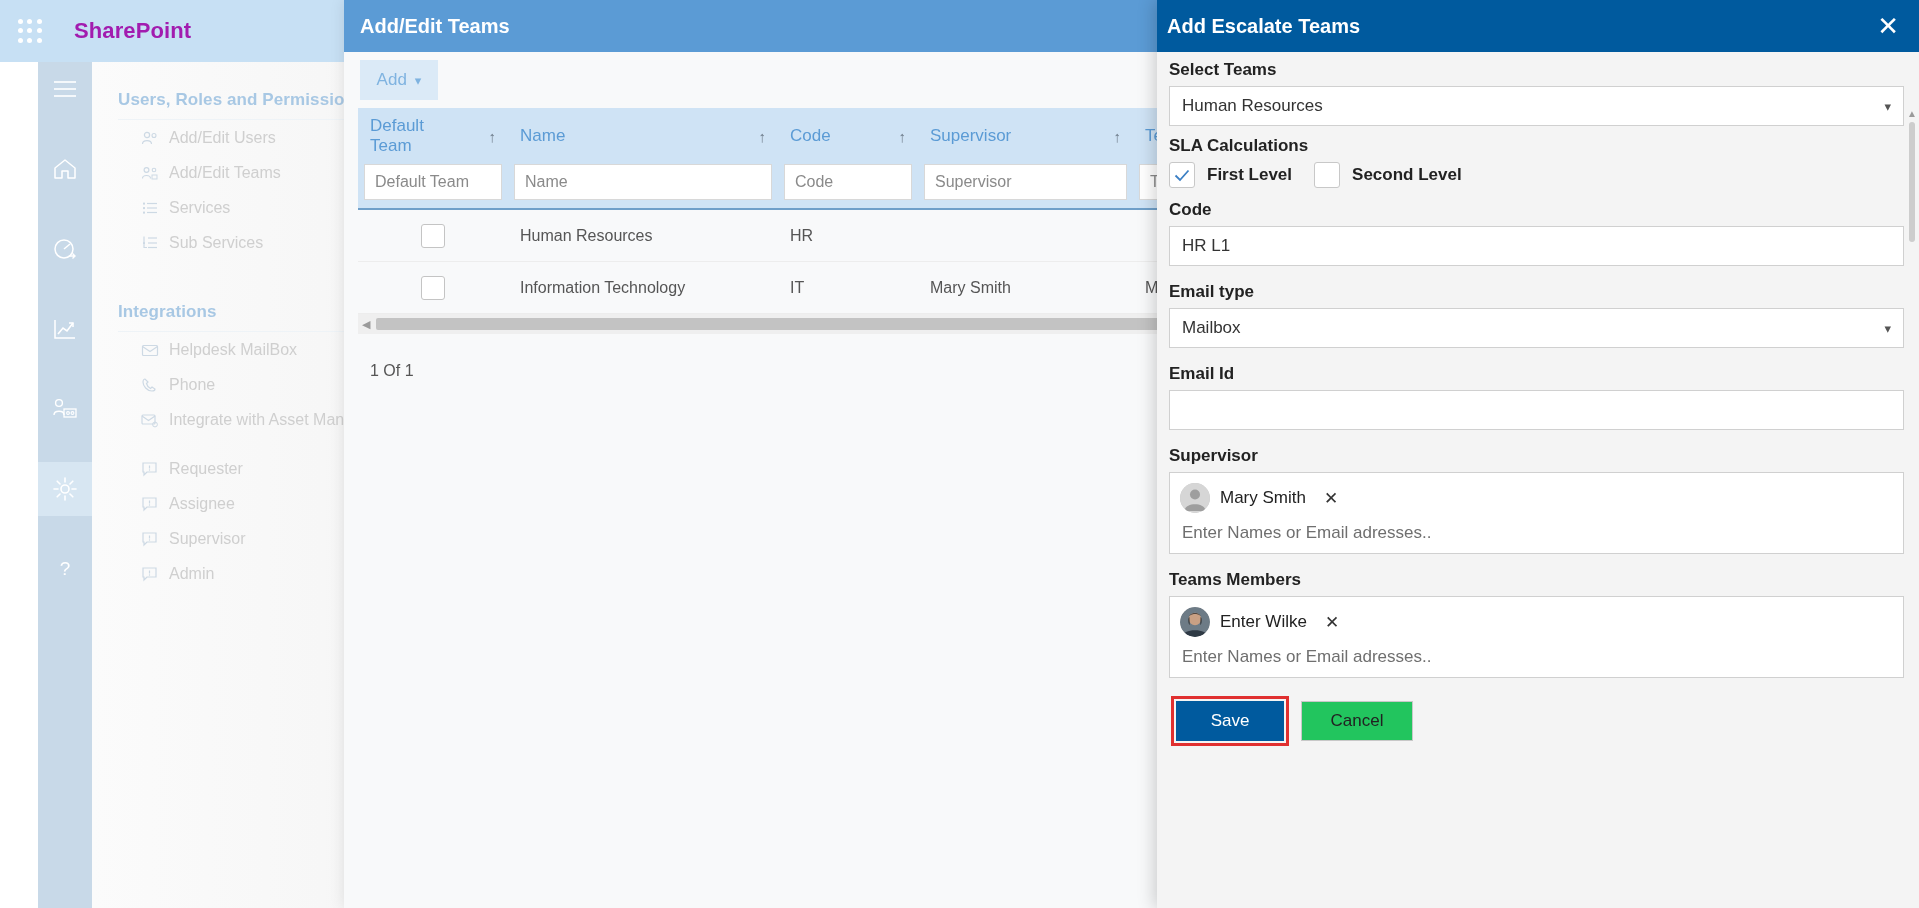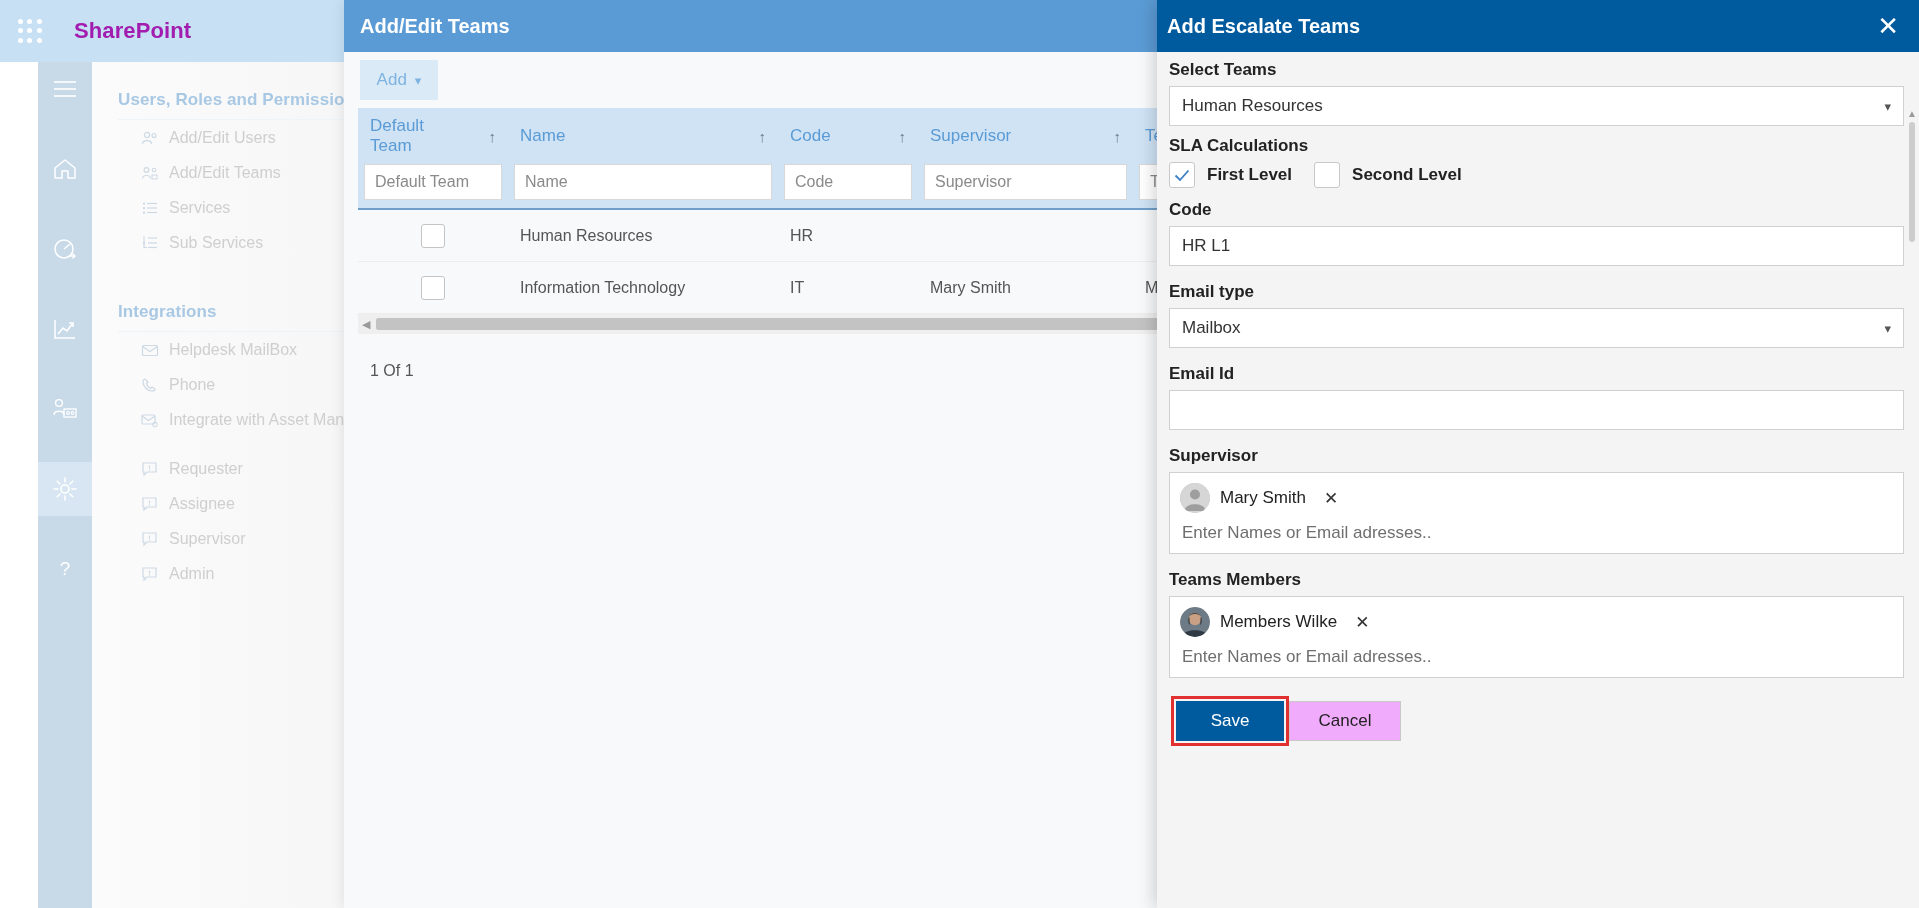--- a/index.html
+++ b/index.html
@@ -543,7 +543,7 @@
               </g>
             </svg>
           </span>
-          <span class="nm">Members Wilke</span>
+          <span class="nm">Enter Wilke</span>
           <span class="x">✕</span>
         </div>
         <div class="people-input">Enter Names or Email adresses..</div>

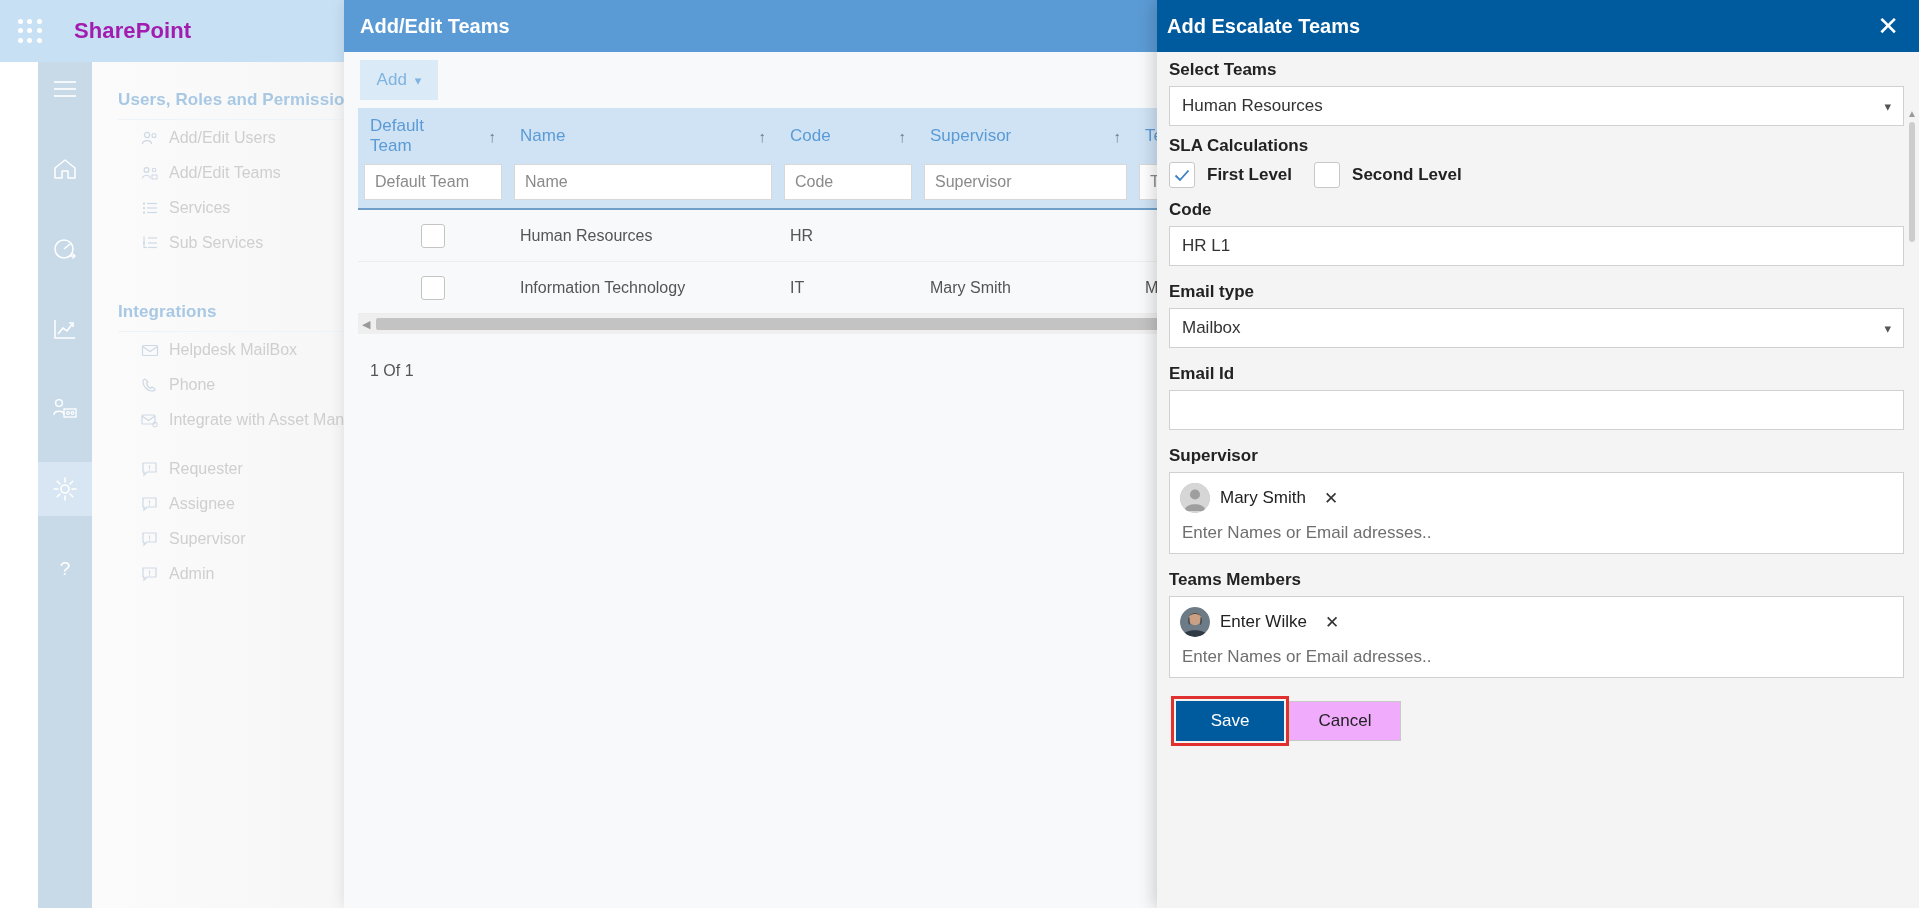--- a/index.html
+++ b/index.html
@@ -136,7 +136,7 @@
   .chip .x { font-size:17px; color:#333; margin-left:8px; cursor:pointer; }
   .people-input { font-size:17px; color:#6f6f6f; padding:8px 2px 2px 2px; }
 
-  .btn-row { display:flex; align-items:center; gap:0; margin-top:18px; padding-left:2px; }
+  .btn-row { display:flex; align-items:center; gap:12px; margin-top:18px; padding-left:2px; }
   .save-wrap { border:3px solid #e03030; padding:2px; display:inline-block; }
   .btn-save { background:#005a9e; color:#fff; border:none; width:108px; height:40px; font-size:17px;
     cursor:pointer; font-family:inherit; }

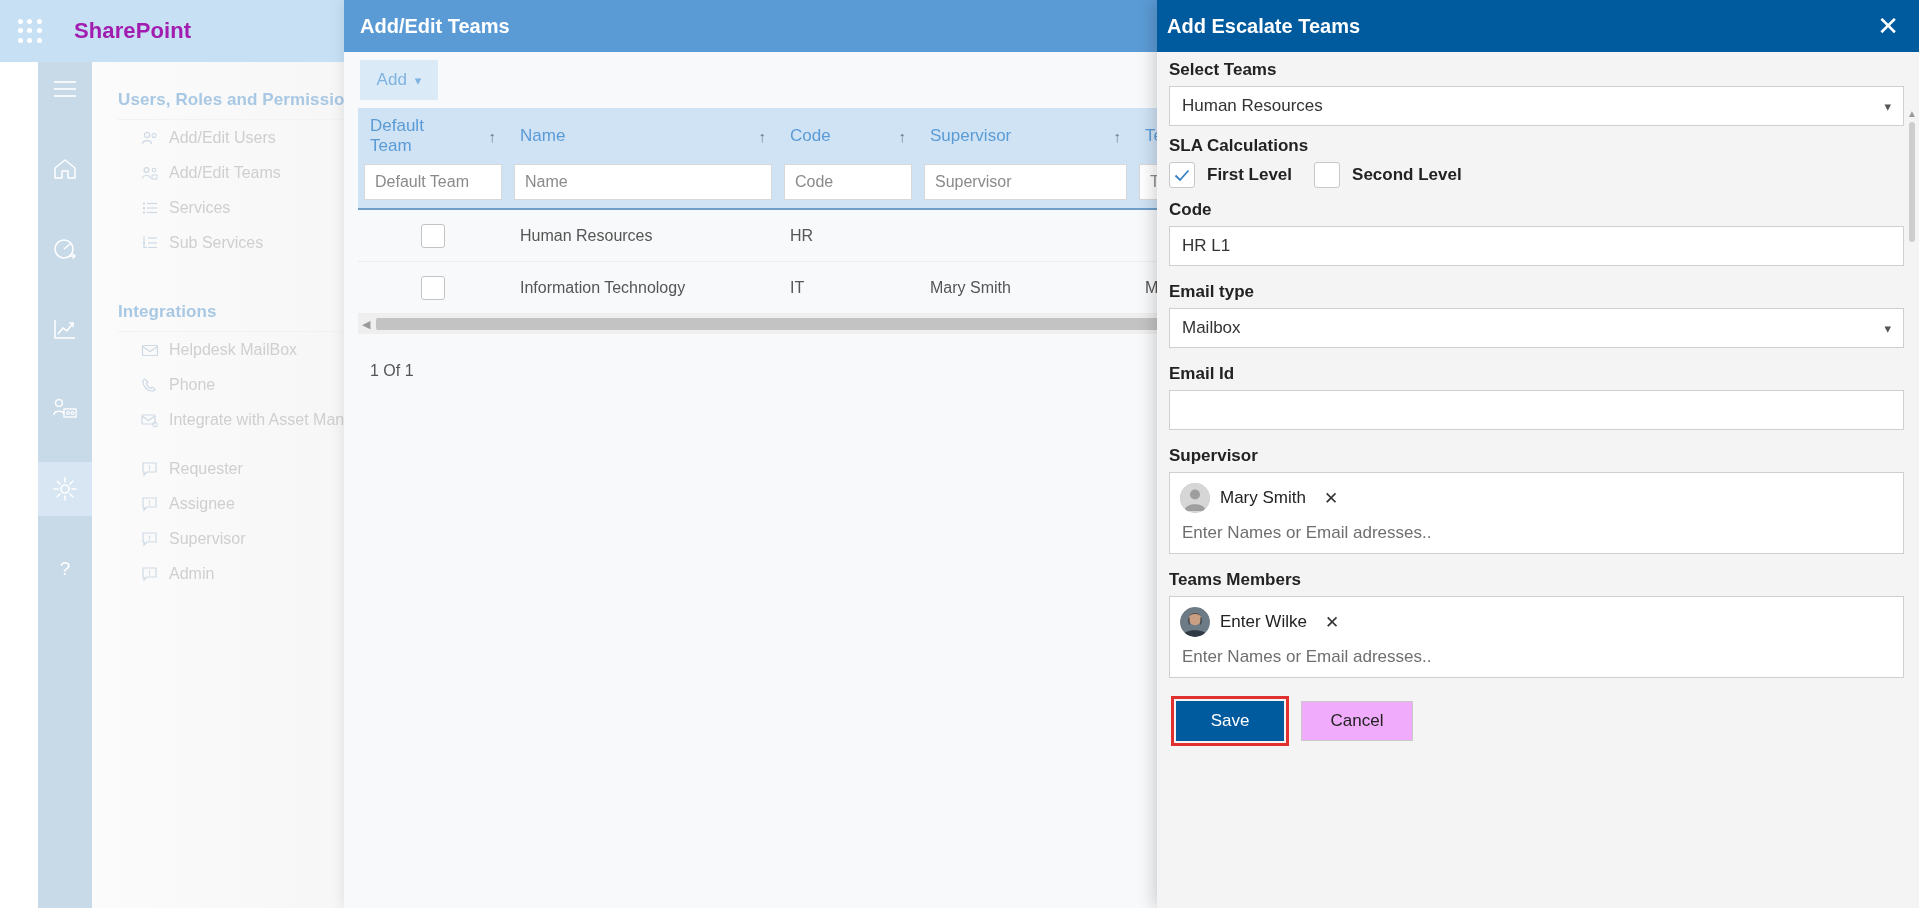--- a/index.html
+++ b/index.html
@@ -140,7 +140,7 @@
   .save-wrap { border:3px solid #e03030; padding:2px; display:inline-block; }
   .btn-save { background:#005a9e; color:#fff; border:none; width:108px; height:40px; font-size:17px;
     cursor:pointer; font-family:inherit; }
-  .btn-cancel { background:#f0abfc; color:#222; border:1px solid #c8c8c8; width:112px; height:40px;
+  .btn-cancel { background:#22c55e; color:#222; border:1px solid #c8c8c8; width:112px; height:40px;
     font-size:17px; cursor:pointer; font-family:inherit; }
 
   .vscroll { position:absolute; right:2px; top:56px; width:10px; height:846px; }

